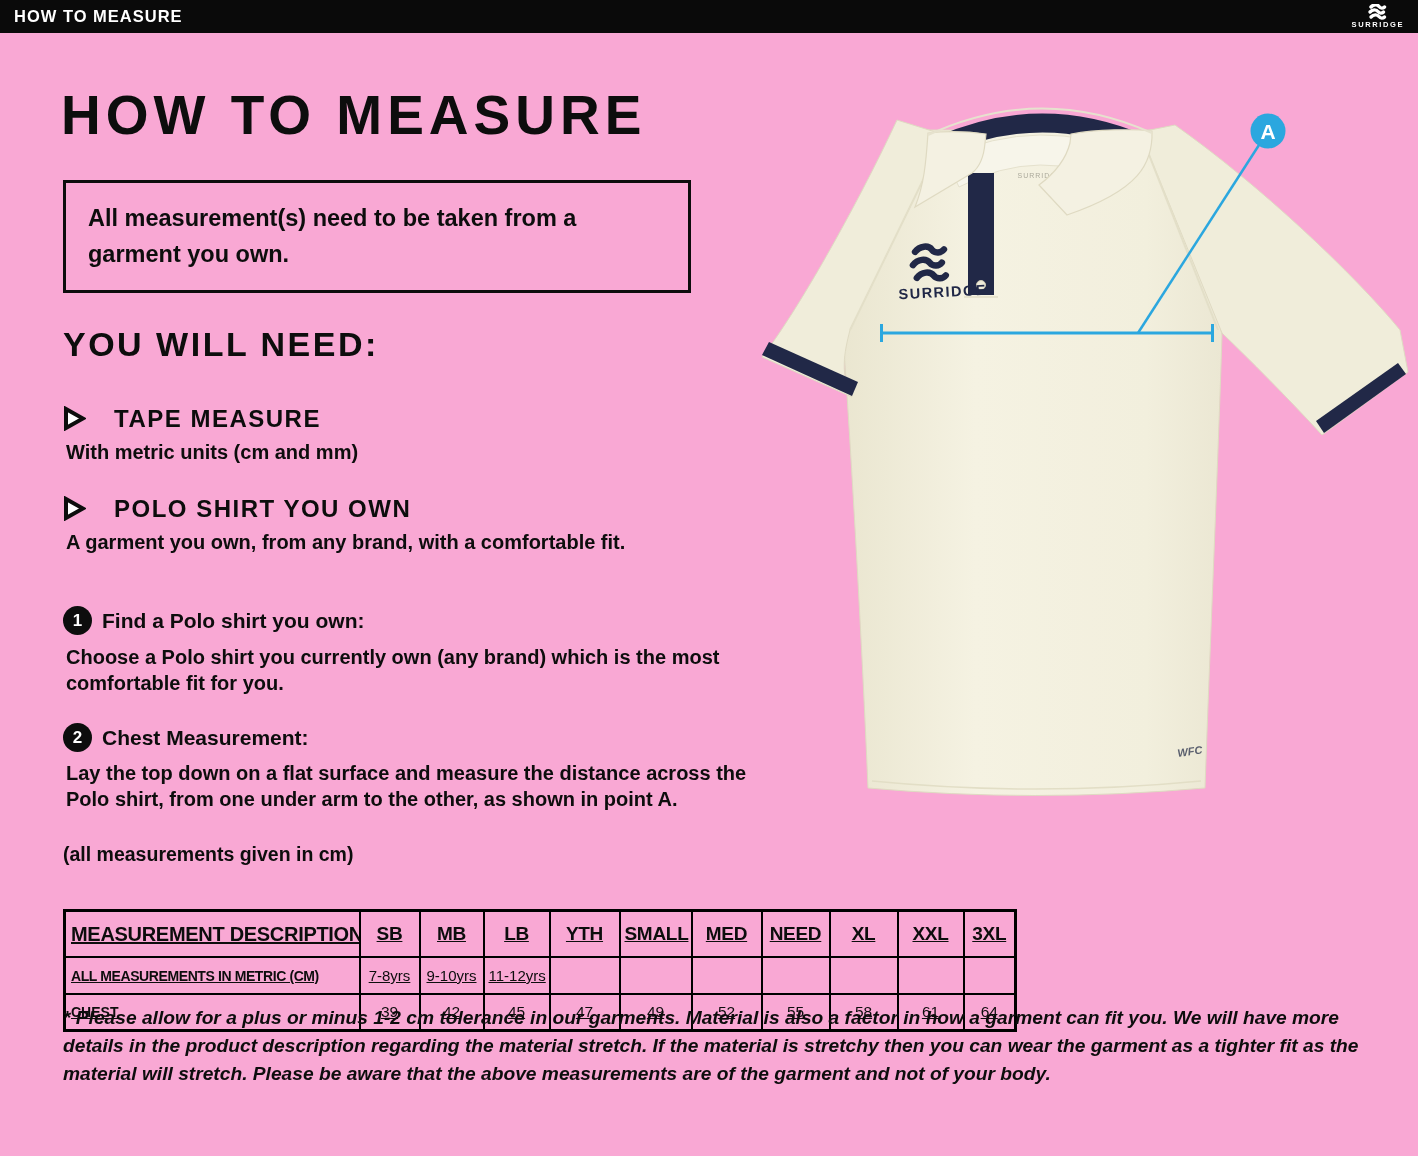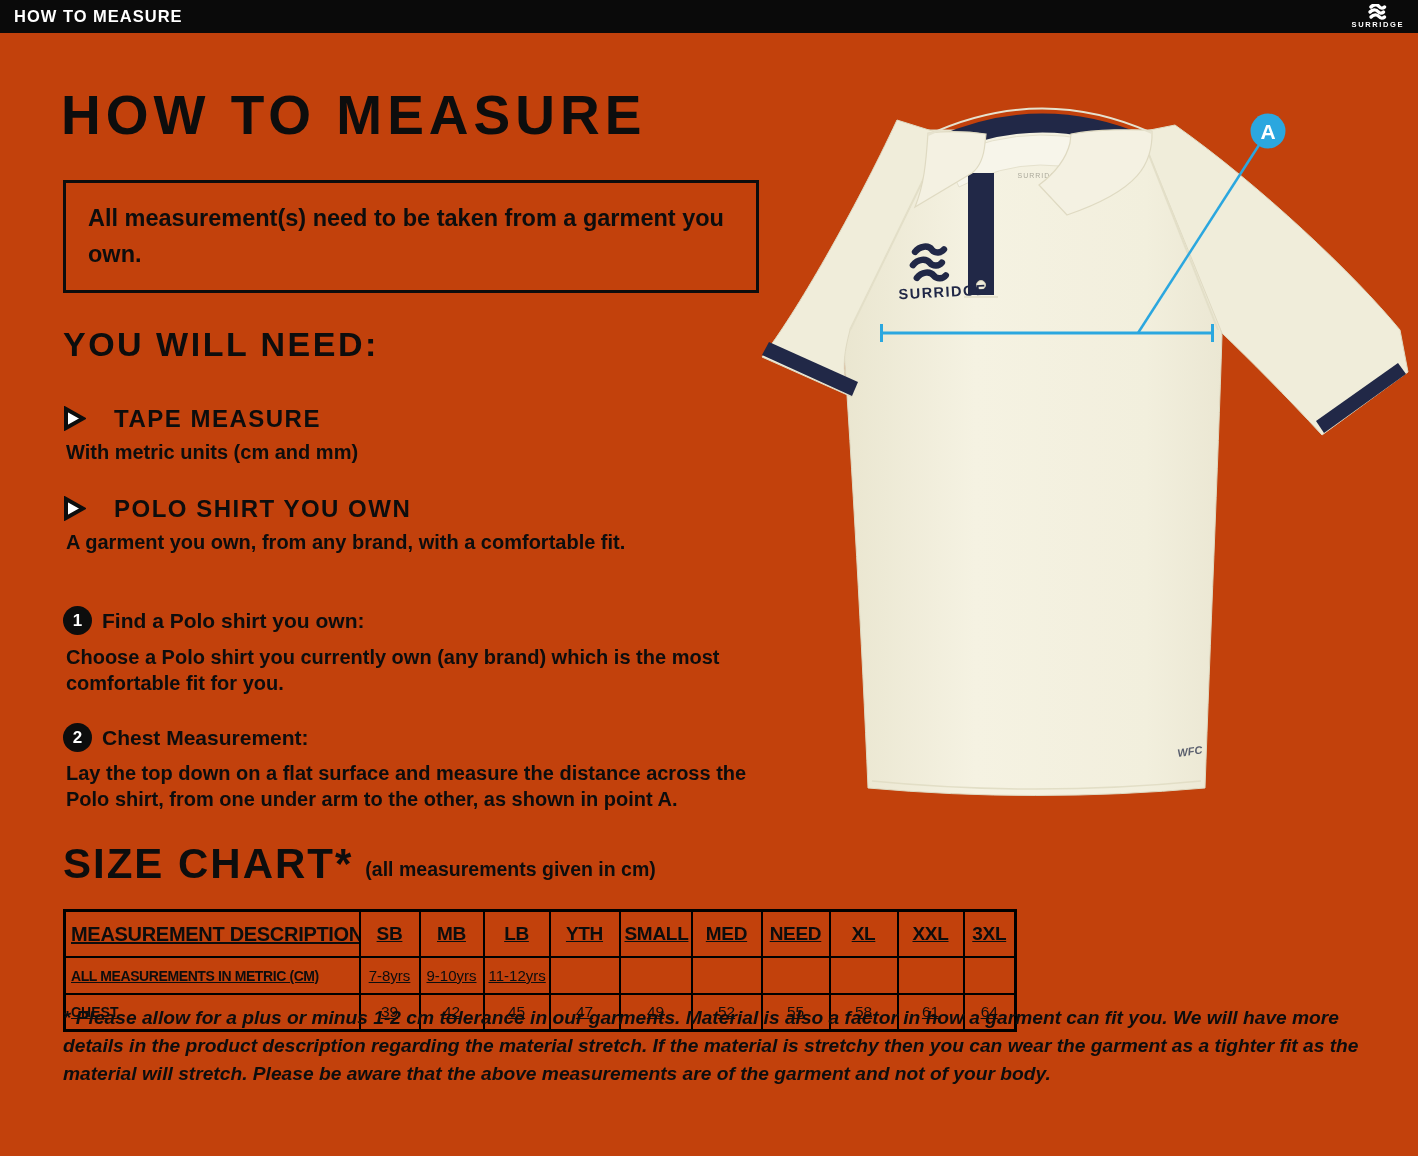--- a/index.html
+++ b/index.html
@@ -4,7 +4,7 @@
 <style>
   html,body{margin:0;padding:0;background:#ffffff;}
   body{font-family:"Liberation Sans","DejaVu Sans",sans-serif;color:#0d0d0d;}
-  .canvas{position:relative;width:1418px;height:1156px;background:#c2410c;overflow:hidden;}
+  .canvas{position:relative;width:1418px;height:1156px;background:#f9a8d4;overflow:hidden;}
 
   
   .topbar{position:absolute;left:0;top:0;width:1418px;height:33px;background:#0a0a0a;display:flex;align-items:center;justify-content:space-between;}

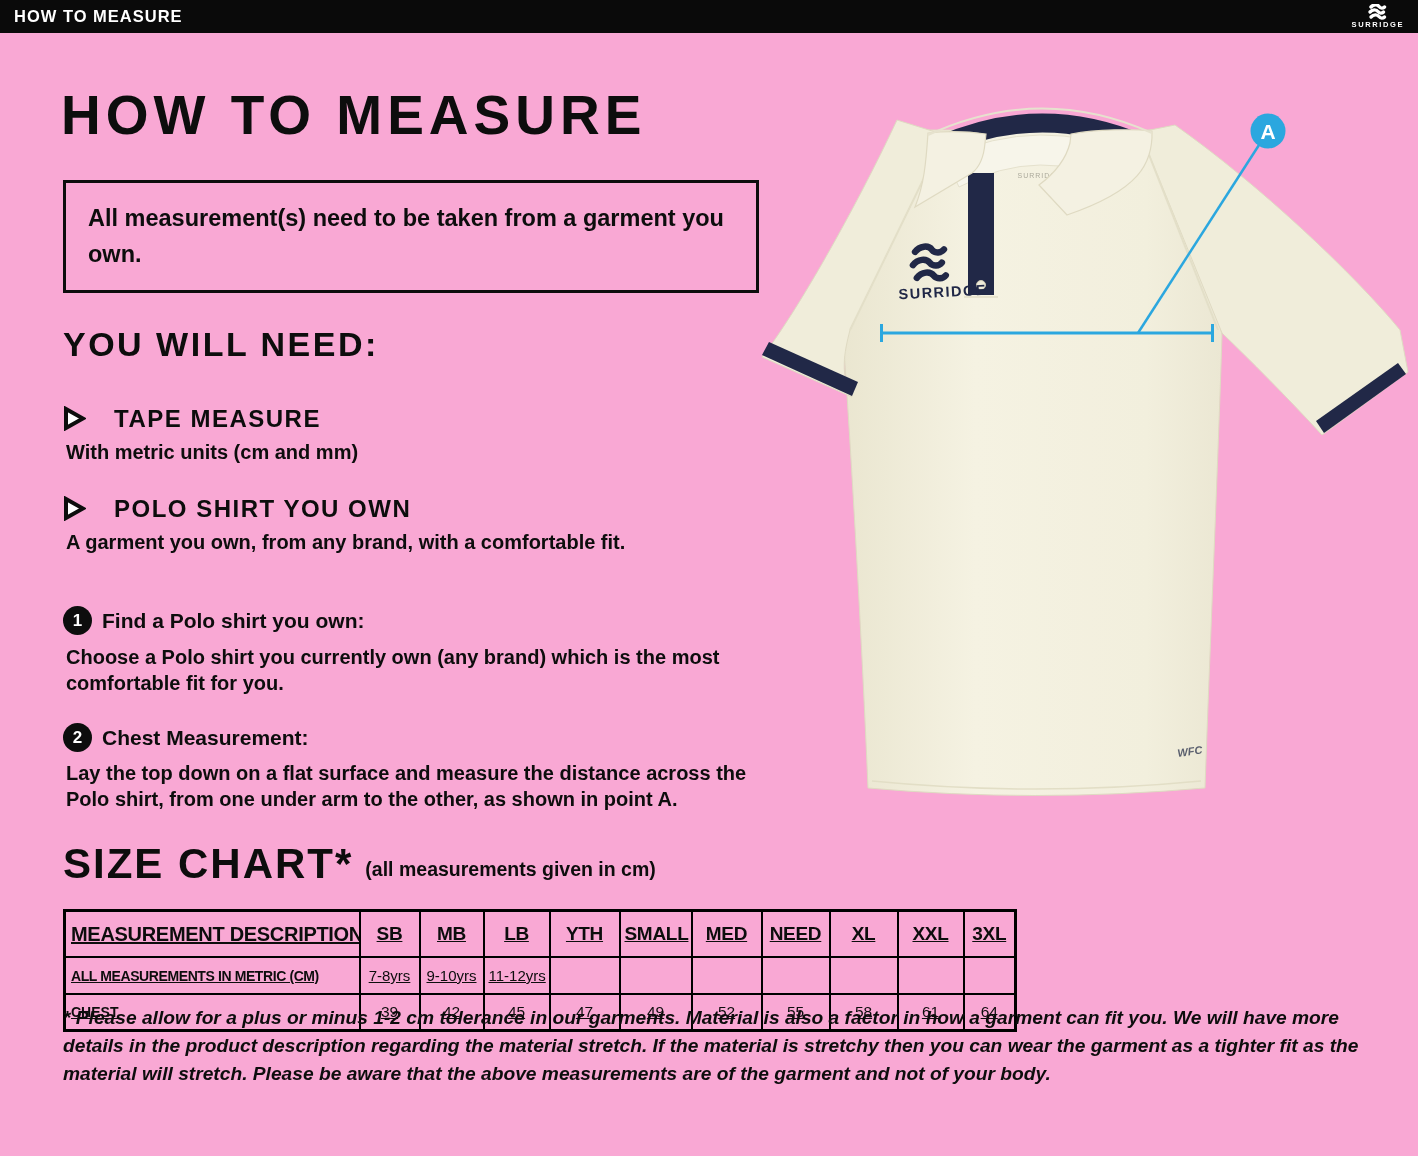--- a/index.html
+++ b/index.html
@@ -14,7 +14,7 @@
 
   
   .h1{position:absolute;left:61px;top:88px;font-size:55px;font-weight:bold;letter-spacing:5px;line-height:1;}
-  .note-box{position:absolute;left:63px;top:180px;width:696px;box-sizing:border-box;border:3px solid #0d0d0d;padding:17px 22px;}
+  .note-box{position:absolute;left:63px;top:180px;width:628px;box-sizing:border-box;border:3px solid #0d0d0d;padding:17px 22px;}
   .note-box p{margin:0;font-size:23.5px;font-weight:bold;line-height:1.55;}
   .h2{position:absolute;left:63px;top:327px;font-size:34px;font-weight:bold;letter-spacing:2.5px;line-height:1;}
   .need-item-head{position:absolute;display:flex;align-items:center;gap:28px;}

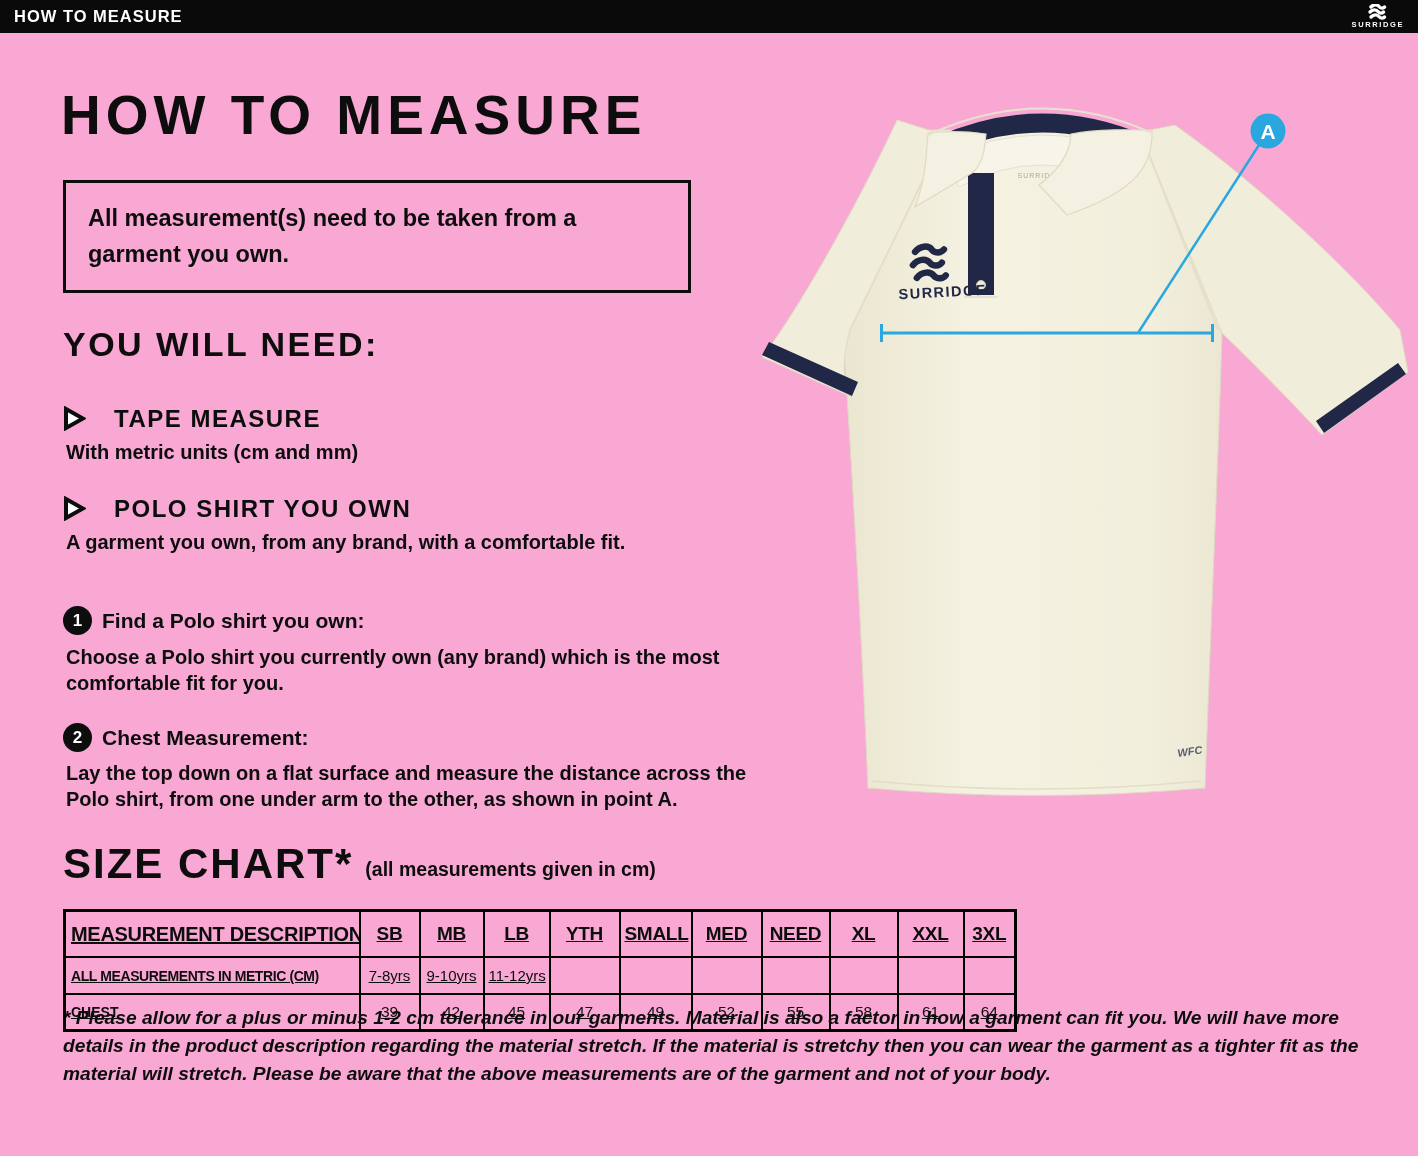--- a/index.html
+++ b/index.html
@@ -106,7 +106,6 @@
   <div class="step-body pos-body2">Lay the top down on a flat surface and measure the distance across the Polo shirt, from one under arm to the other, as shown in point A.</div>
 
   <div class="size-head">
-    <span class="big">SIZE CHART*</span>
     <span class="small">(all measurements given in cm)</span>
   </div>
 

